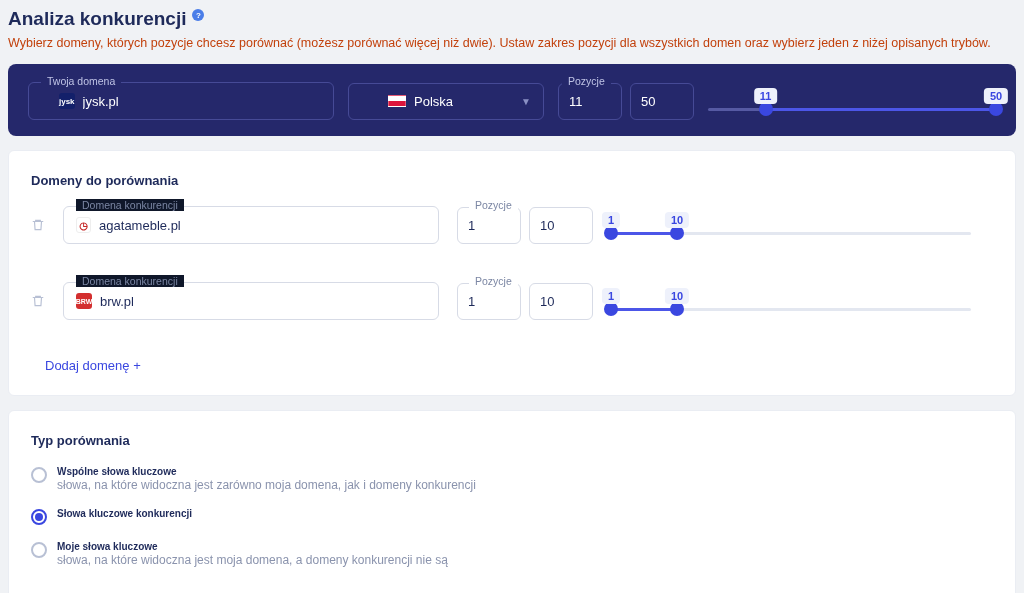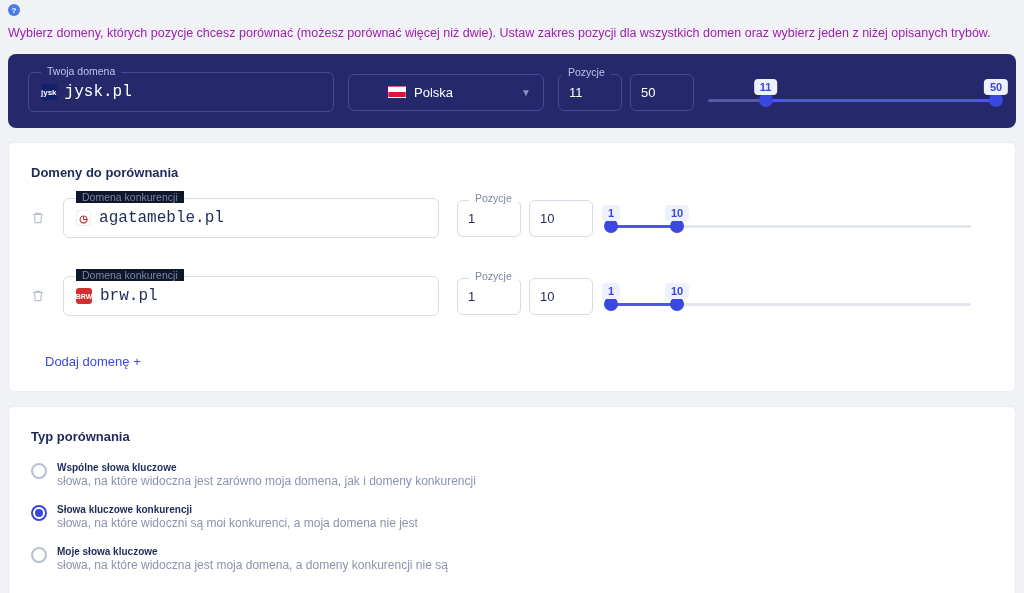--- a/index.html
+++ b/index.html
@@ -148,6 +148,7 @@
 <body>
 
 <div class="page-title">
+  <span>Analiza konkurencji</span>
   <span class="info-dot">?</span>
 </div>
 <div class="subtitle">Wybierz domeny, których pozycje chcesz porównać (możesz porównać więcej niż dwie). Ustaw zakres pozycji dla wszystkich domen oraz wybierz jeden z niżej opisanych trybów.</div>

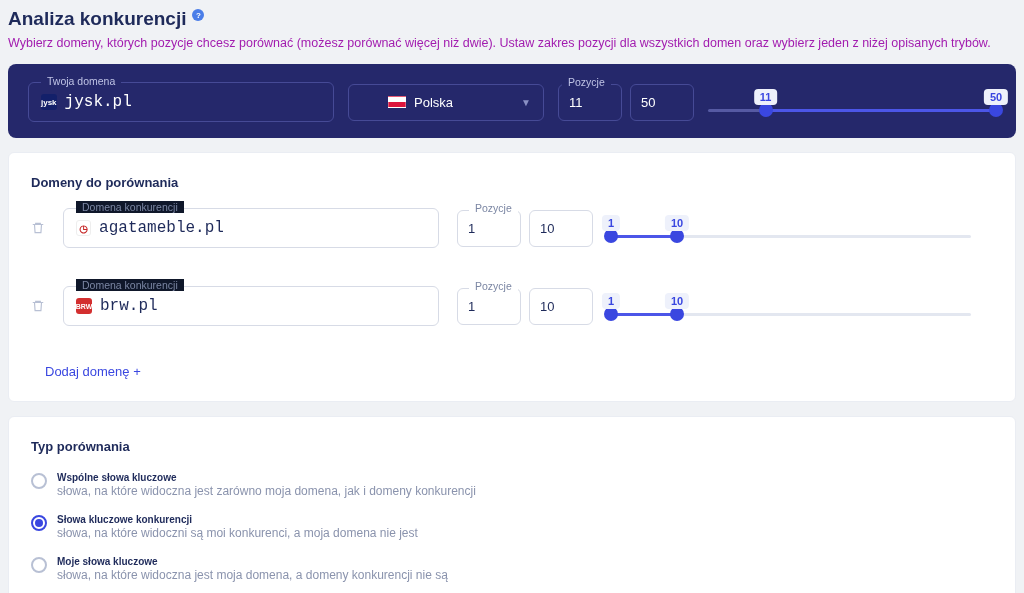--- a/index.html
+++ b/index.html
@@ -17,7 +17,7 @@
     display: inline-flex; align-items: center; justify-content: center;
     position: relative; top: -4px;
   }
-  .subtitle { color: #a21caf; font-size: 12.5px; margin-top: 6px; margin-bottom: 14px; }
+  .subtitle { color: #c2410c; font-size: 12.5px; margin-top: 6px; margin-bottom: 14px; }
 
   .hero-bar {
     background: #25286b;

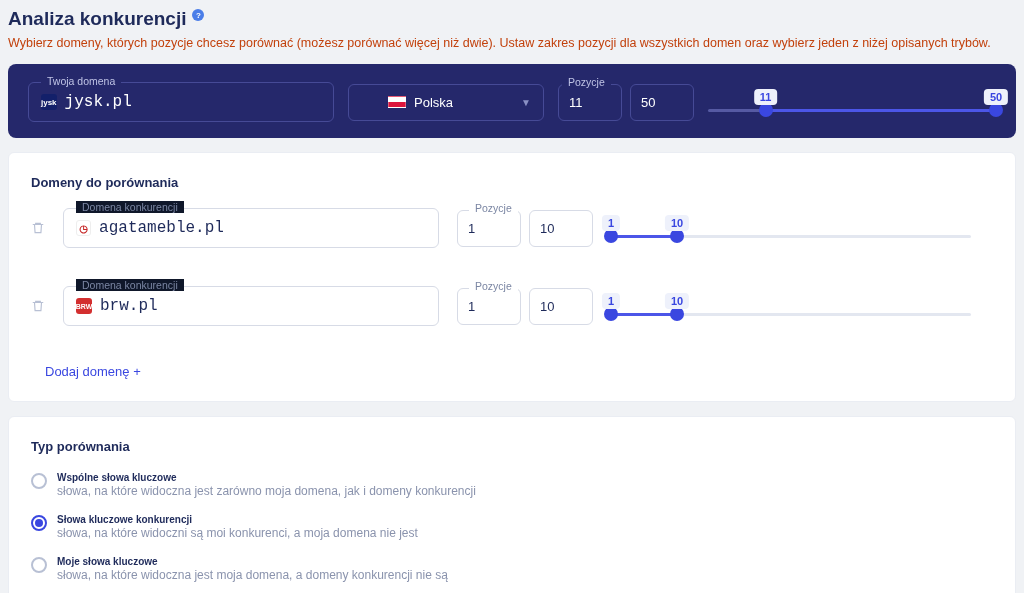--- a/index.html
+++ b/index.html
@@ -58,7 +58,7 @@
     display: inline-flex; align-items: center; justify-content: center;
     font-size: 8px; font-weight: bold;
   }
-  .favicon.jysk { background: #13206a; color: #fff; }
+  .favicon.jysk { background: #13206a; color: #fff; margin-left: 18px; }
   .favicon.agata { background: #fff; color: #c62828; border: 1px solid #eee; font-size: 10px;}
   .favicon.brw { background: #d32f2f; color: #fff; font-size: 7px;}
 

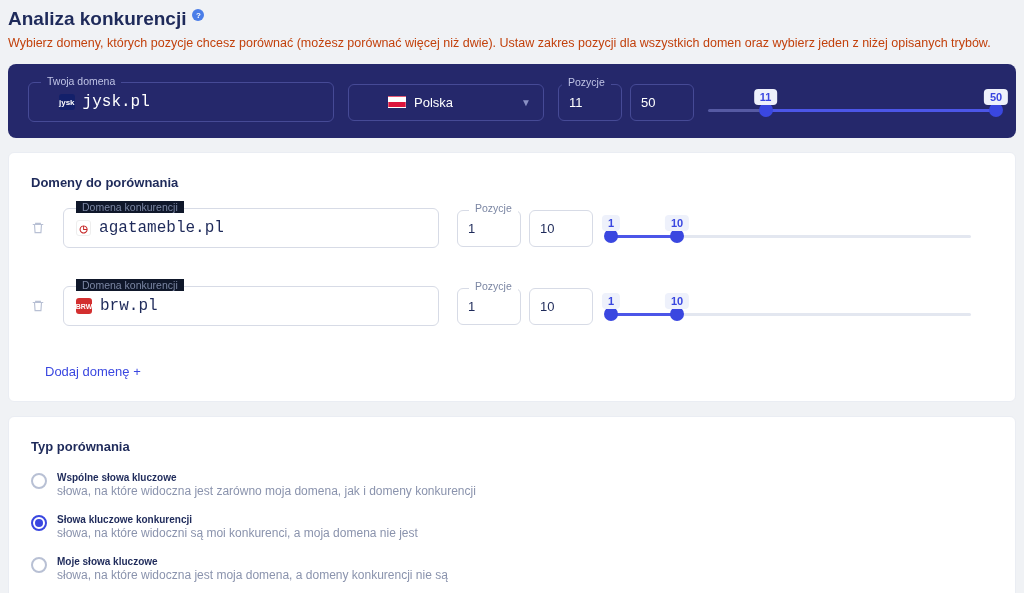--- a/index.html
+++ b/index.html
@@ -62,7 +62,7 @@
   .favicon.agata { background: #fff; color: #c62828; border: 1px solid #eee; font-size: 10px;}
   .favicon.brw { background: #d32f2f; color: #fff; font-size: 7px;}
 
-  .text-plain { background: transparent; border: none; color: inherit; font-size: 16px; outline: none; width: 100%; font-family: Liberation Mono, monospace; }
+  .text-plain { background: transparent; border: none; color: inherit; font-size: 13px; outline: none; width: 100%; }
   .hero-bar .text-plain { color: #fff; }
 
   .country-select {

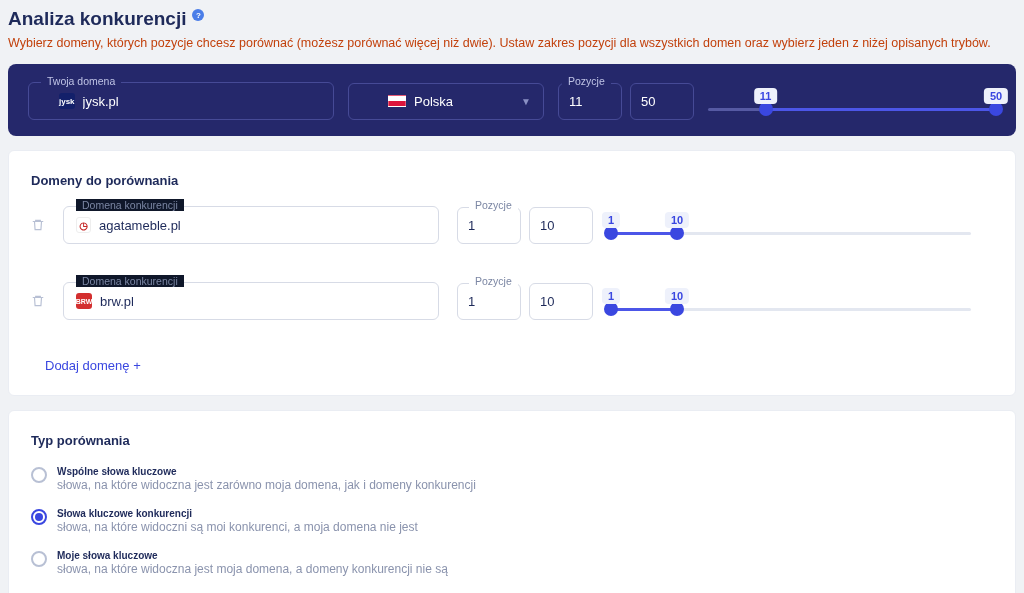--- a/index.html
+++ b/index.html
@@ -274,7 +274,6 @@
     <span class="radio checked"></span>
     <div>
       <div class="radio-label">Słowa kluczowe konkurencji</div>
-      <div class="radio-desc">słowa, na które widoczni są moi konkurenci, a moja domena nie jest</div>
     </div>
       </div>
       <div class="radio-row">

